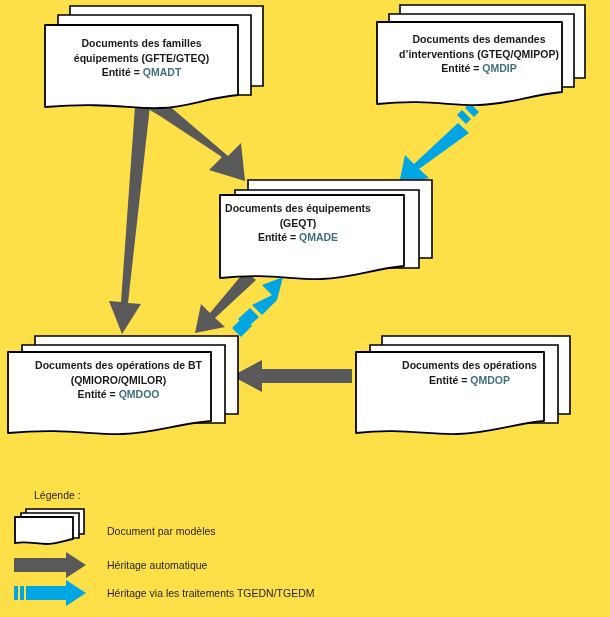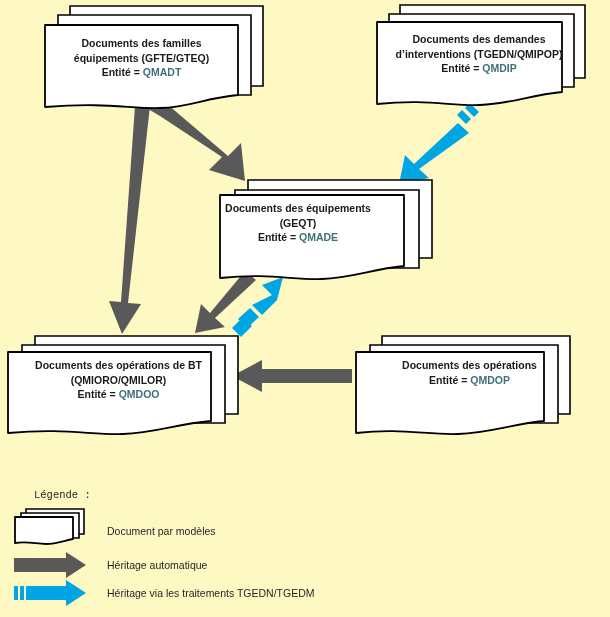--- a/index.html
+++ b/index.html
@@ -16,7 +16,7 @@
     position: relative;
     width: 610px;
     height: 617px;
-    background: #fef9c3;
+    background: #fde047;
     overflow: hidden;
   }
   #svg-layer {

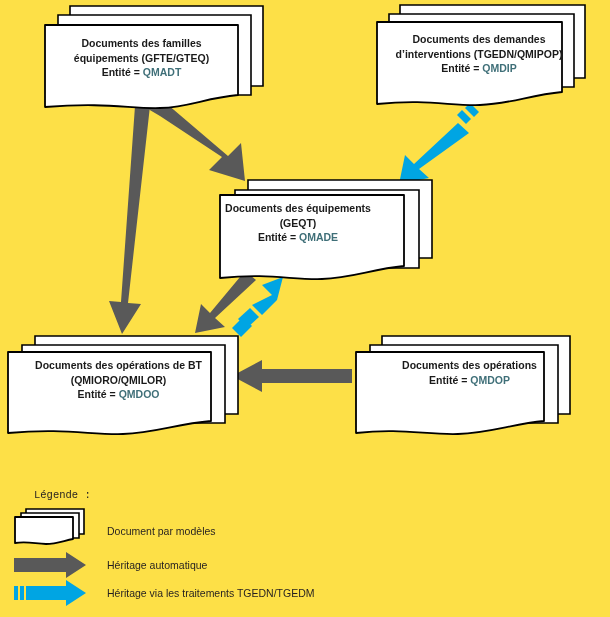--- a/index.html
+++ b/index.html
@@ -156,7 +156,7 @@
 
   <div class="doc-label" style="left:377px; top:32px; width:204px;">
     <span class="line">Documents des demandes</span>
-    <span class="line">d’interventions (TGEDN/QMIPOP)</span>
+    <span class="line">d’interventions (GTEQ/QMIPOP)</span>
     <span class="line"><span>Entité = </span><span class="entity-code">QMDIP</span></span>
   </div>
 

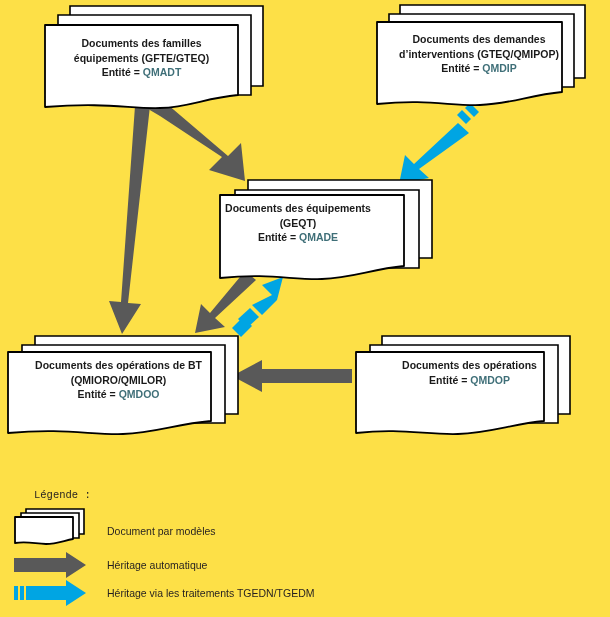--- a/index.html
+++ b/index.html
@@ -177,7 +177,7 @@
     <span class="line"><span>Entité = </span><span class="entity-code">QMDOP</span></span>
   </div>
 
-  <div class="legend-title" style="left:34px; top:489px;font-family:Liberation Mono, monospace;">Légende :</div>
+  <div class="legend-title" style="left:34px; top:489px;">Légende :</div>
 
   <div class="legend-text" style="left:107px; top:524px;">Document par modèles</div>
 

